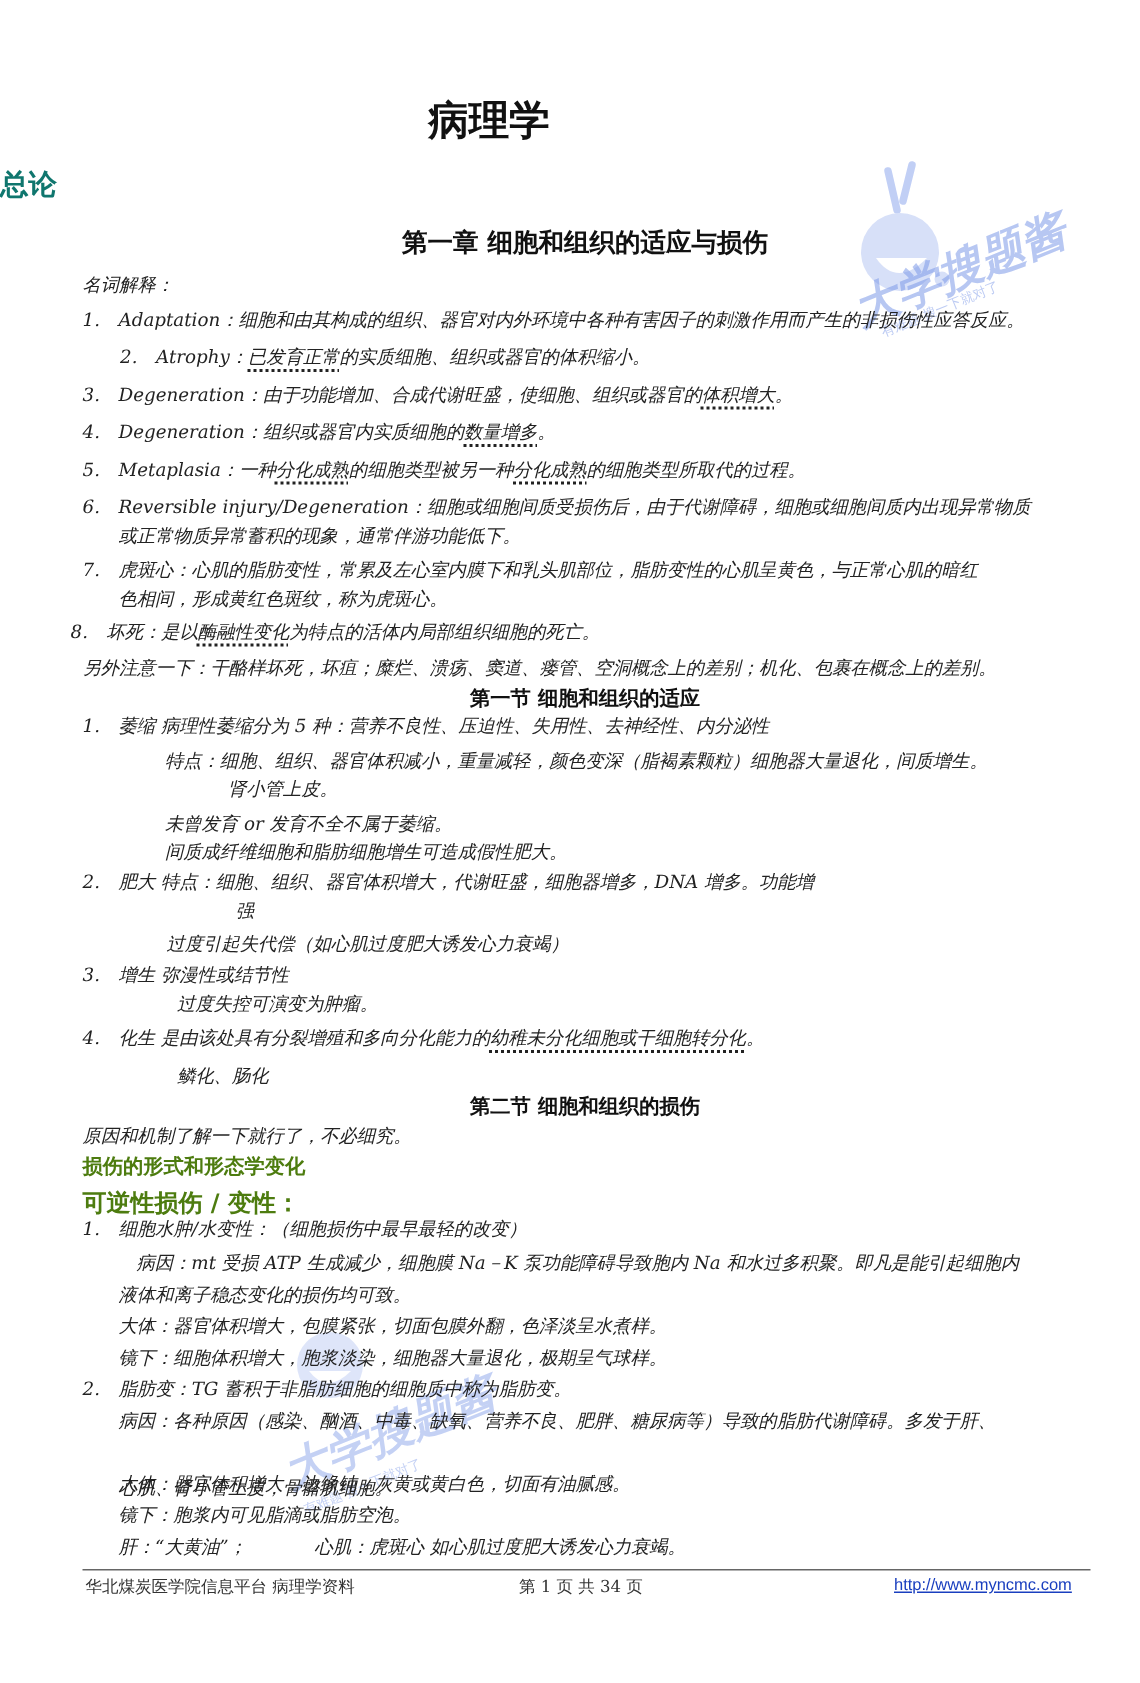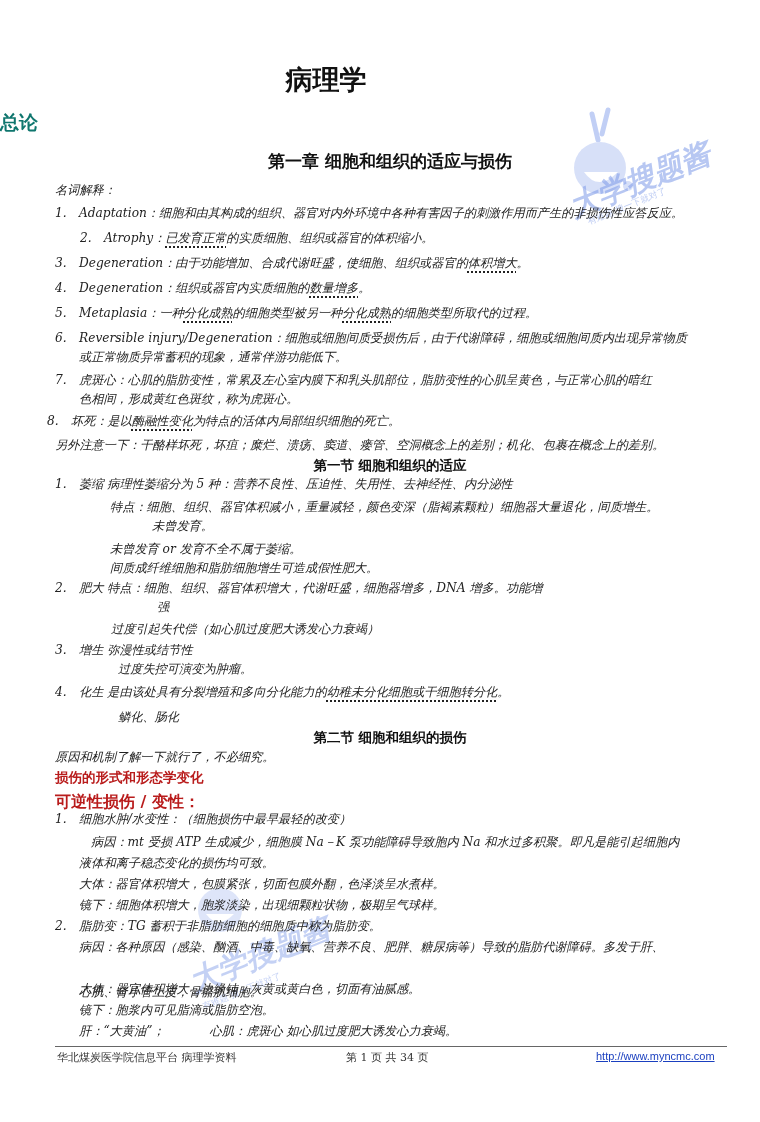--- a/index.html
+++ b/index.html
@@ -83,7 +83,7 @@
   <span class="num">1.</span><span>萎缩</span> <span>病理性萎缩分为 5 种：营养不良性、压迫性、失用性、去神经性、内分泌性</span>
 </div>
 <div class="abs txt" style="left:110px; top:500px;">特点：细胞、组织、器官体积减小，重量减轻，颜色变深（脂褐素颗粒）细胞器大量退化，间质增生。</div>
-<div class="abs txt" style="left:152px; top:519px;">未曾发育。</div>
+<div class="abs txt" style="left:152px; top:519px;">肾小管上皮。</div>
 <div class="abs txt" style="left:110px; top:542px;">未曾发育 or 发育不全不属于萎缩。</div>
 <div class="abs txt" style="left:110px; top:561px;">间质成纤维细胞和脂肪细胞增生可造成假性肥大。</div>
 

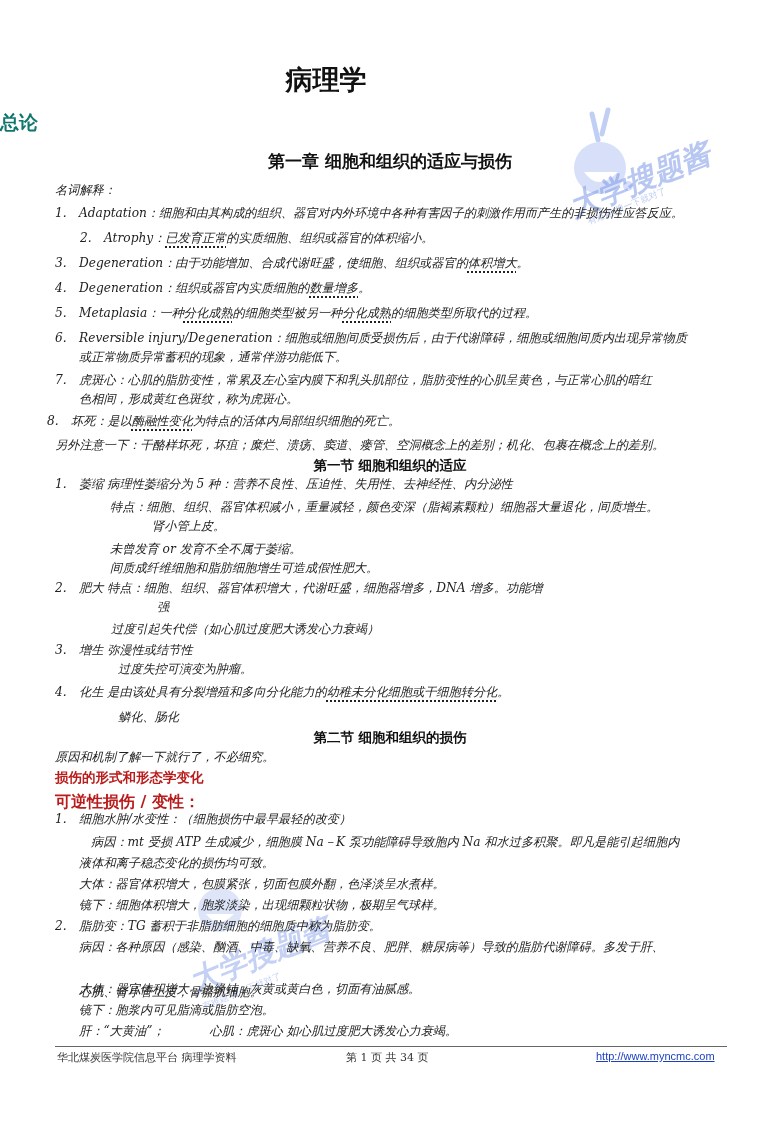--- a/index.html
+++ b/index.html
@@ -12,7 +12,7 @@
   .txt { font-size: 12.2px; line-height: 15px; color: #222; font-style: italic; }
   .num { display: inline-block; width: 24px; }
   .sec { left: 0; width: 780px; text-align: center; font-size: 13.5px; font-weight: bold; color: #111; }
-  .bold-h { font-family: "DejaVu Sans", "Liberation Sans", sans-serif; font-weight: bold; color: #b91c1c; }
+  .bold-h { font-family: "DejaVu Sans", "Liberation Sans", sans-serif; font-weight: bold; color: #4d7c0f; }
   .dots { text-decoration: underline dotted; text-underline-offset: 4px; text-decoration-thickness: 1.5px; }
   .footer-line { left: 55px; top: 1046px; width: 672px; height: 0; border-top: 1.5px solid #666; }
   .footer { top: 1050px; font-size: 11px; color: #333; }

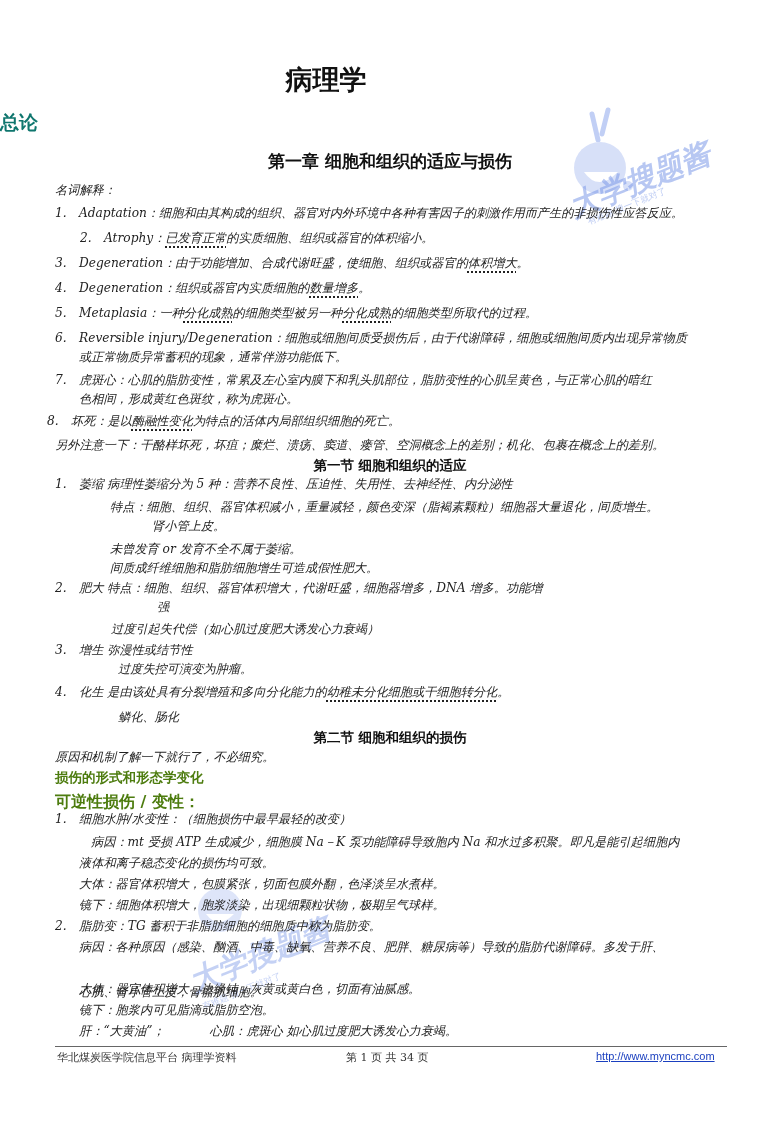--- a/index.html
+++ b/index.html
@@ -114,7 +114,7 @@
 <div class="abs txt" style="left:79px; top:835px;margin-left:12px;">病因：mt 受损 ATP 生成减少，细胞膜 Na－K 泵功能障碍导致胞内 Na 和水过多积聚。即凡是能引起细胞内</div>
 <div class="abs txt" style="left:79px; top:856px;">液体和离子稳态变化的损伤均可致。</div>
 <div class="abs txt" style="left:79px; top:877px;">大体：器官体积增大，包膜紧张，切面包膜外翻，色泽淡呈水煮样。</div>
-<div class="abs txt" style="left:79px; top:898px;">镜下：细胞体积增大，胞浆淡染，出现细颗粒状物，极期呈气球样。</div>
+<div class="abs txt" style="left:79px; top:898px;">镜下：细胞体积增大，胞浆淡染，细胞器大量退化，极期呈气球样。</div>
 
 <div class="abs txt" style="left:55px; top:919px;">
   <span class="num">2.</span><span>脂肪变：TG 蓄积于非脂肪细胞的细胞质中称为脂肪变。</span>

